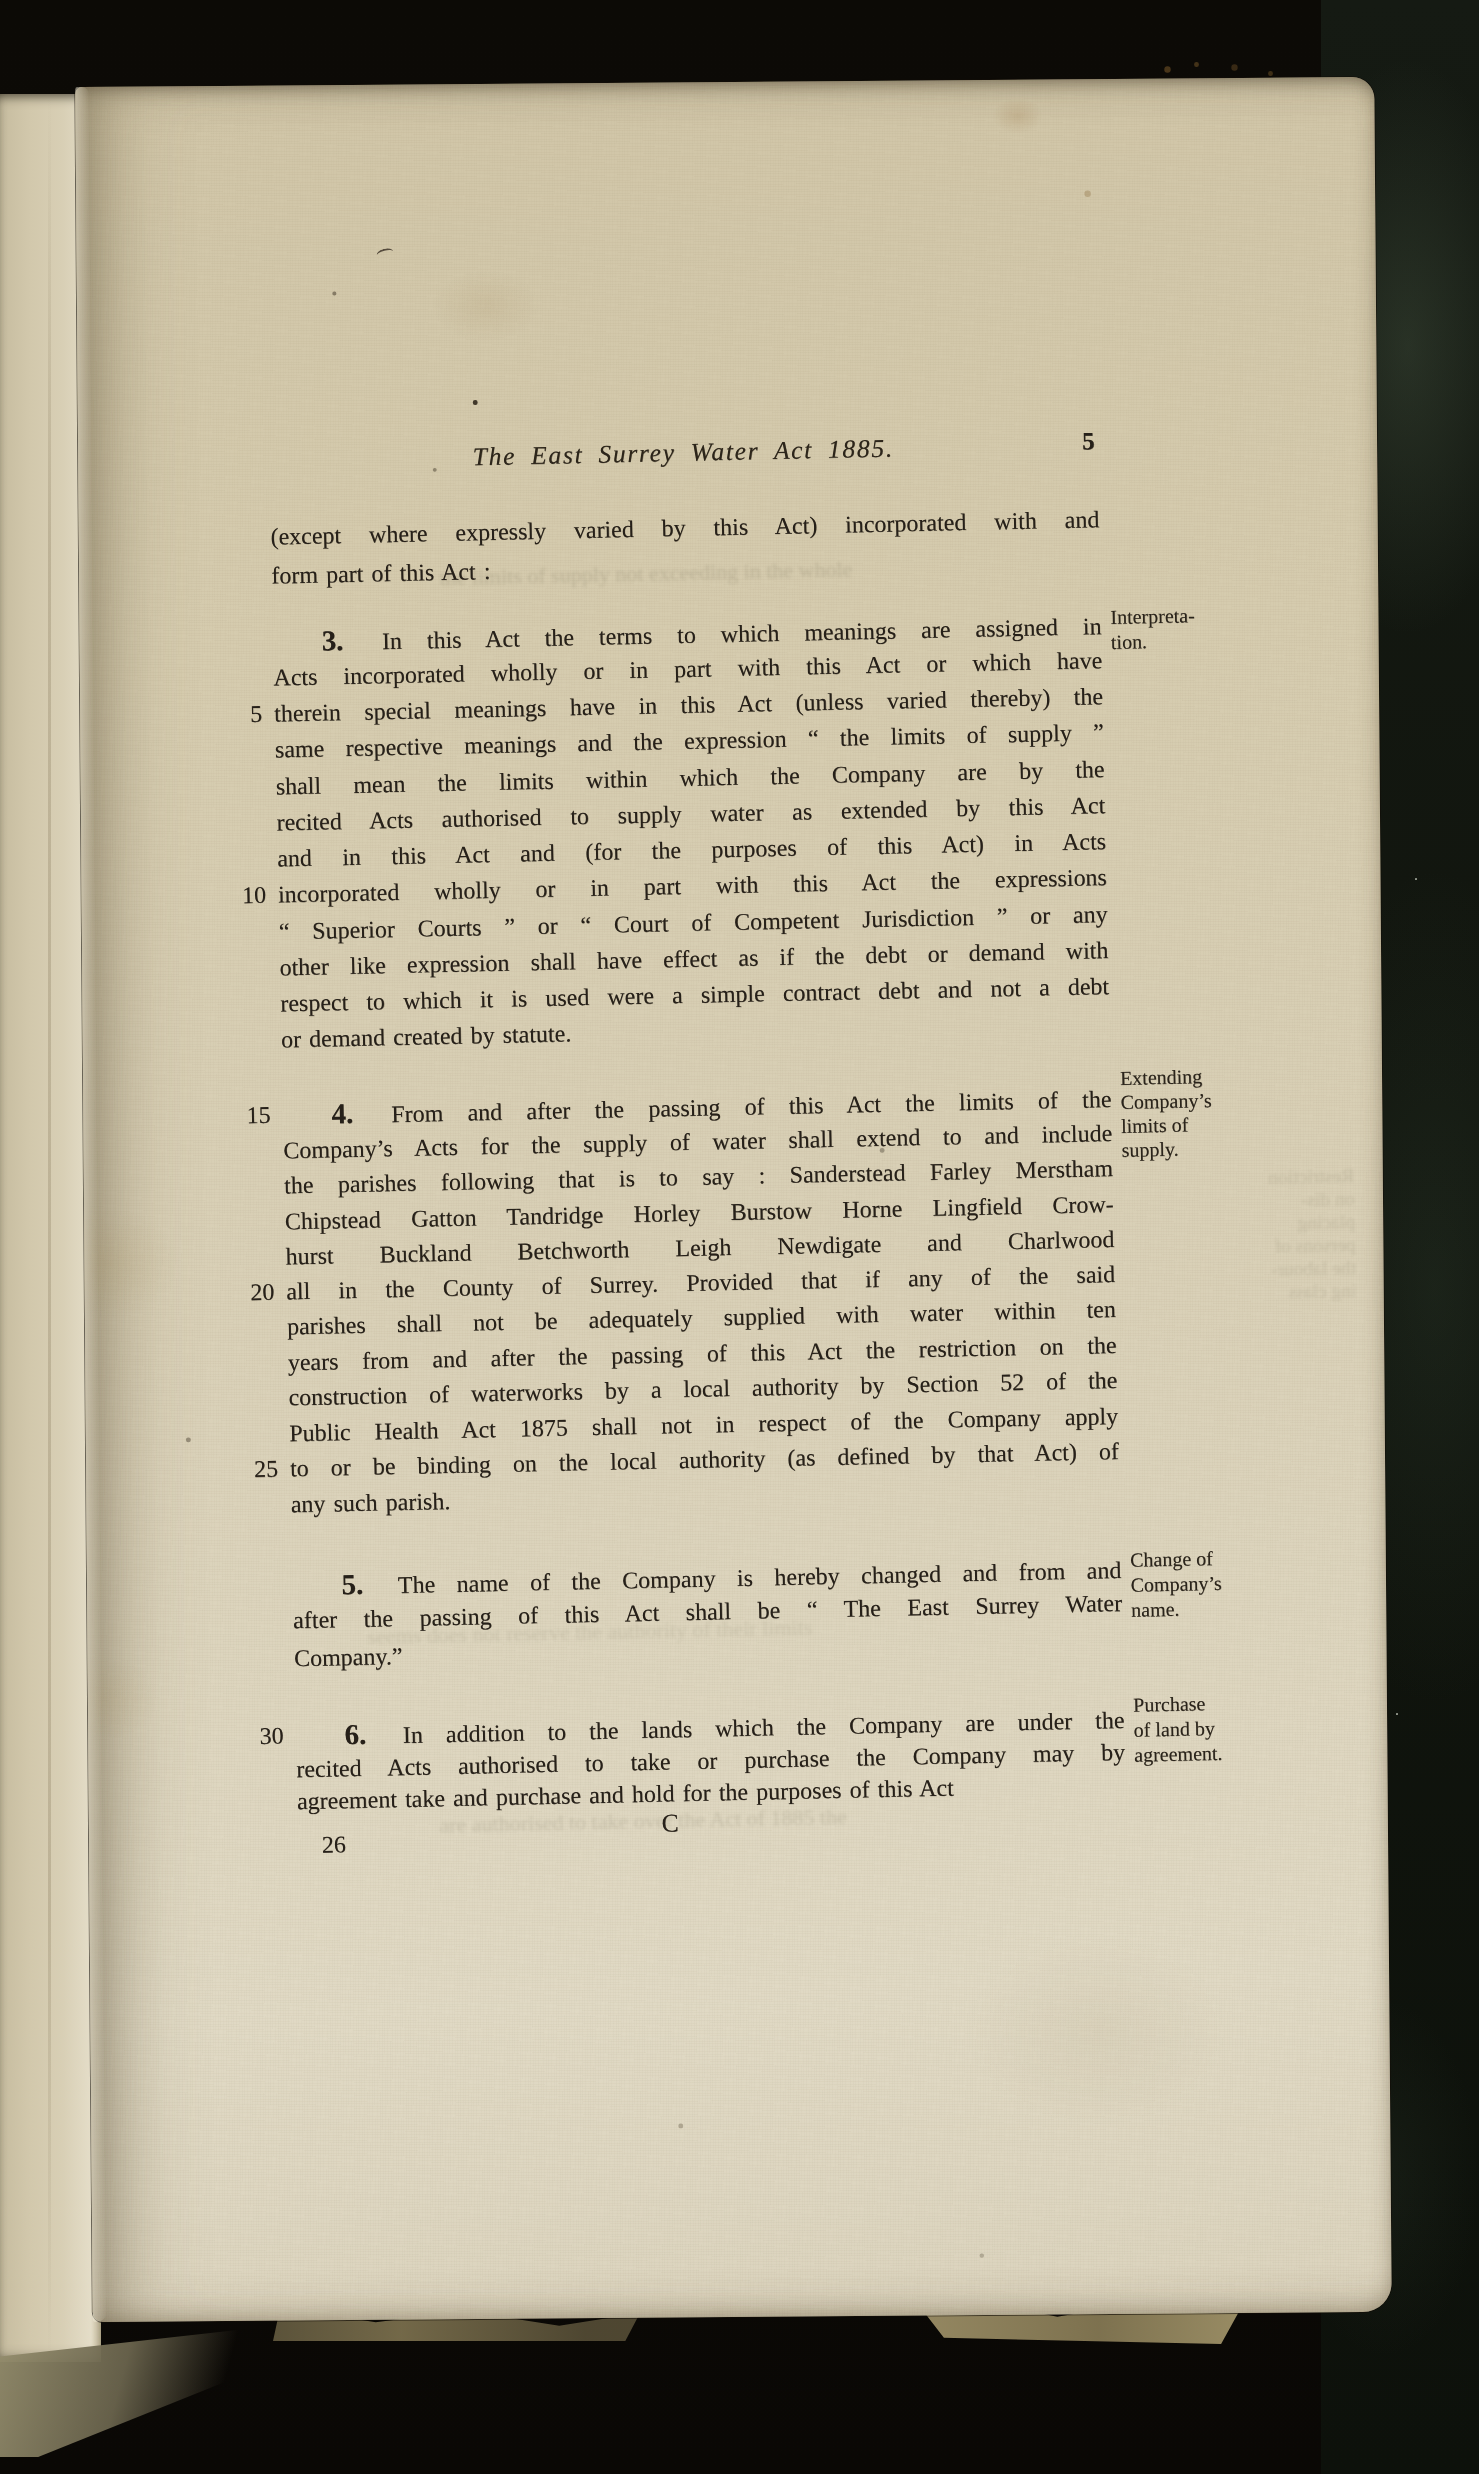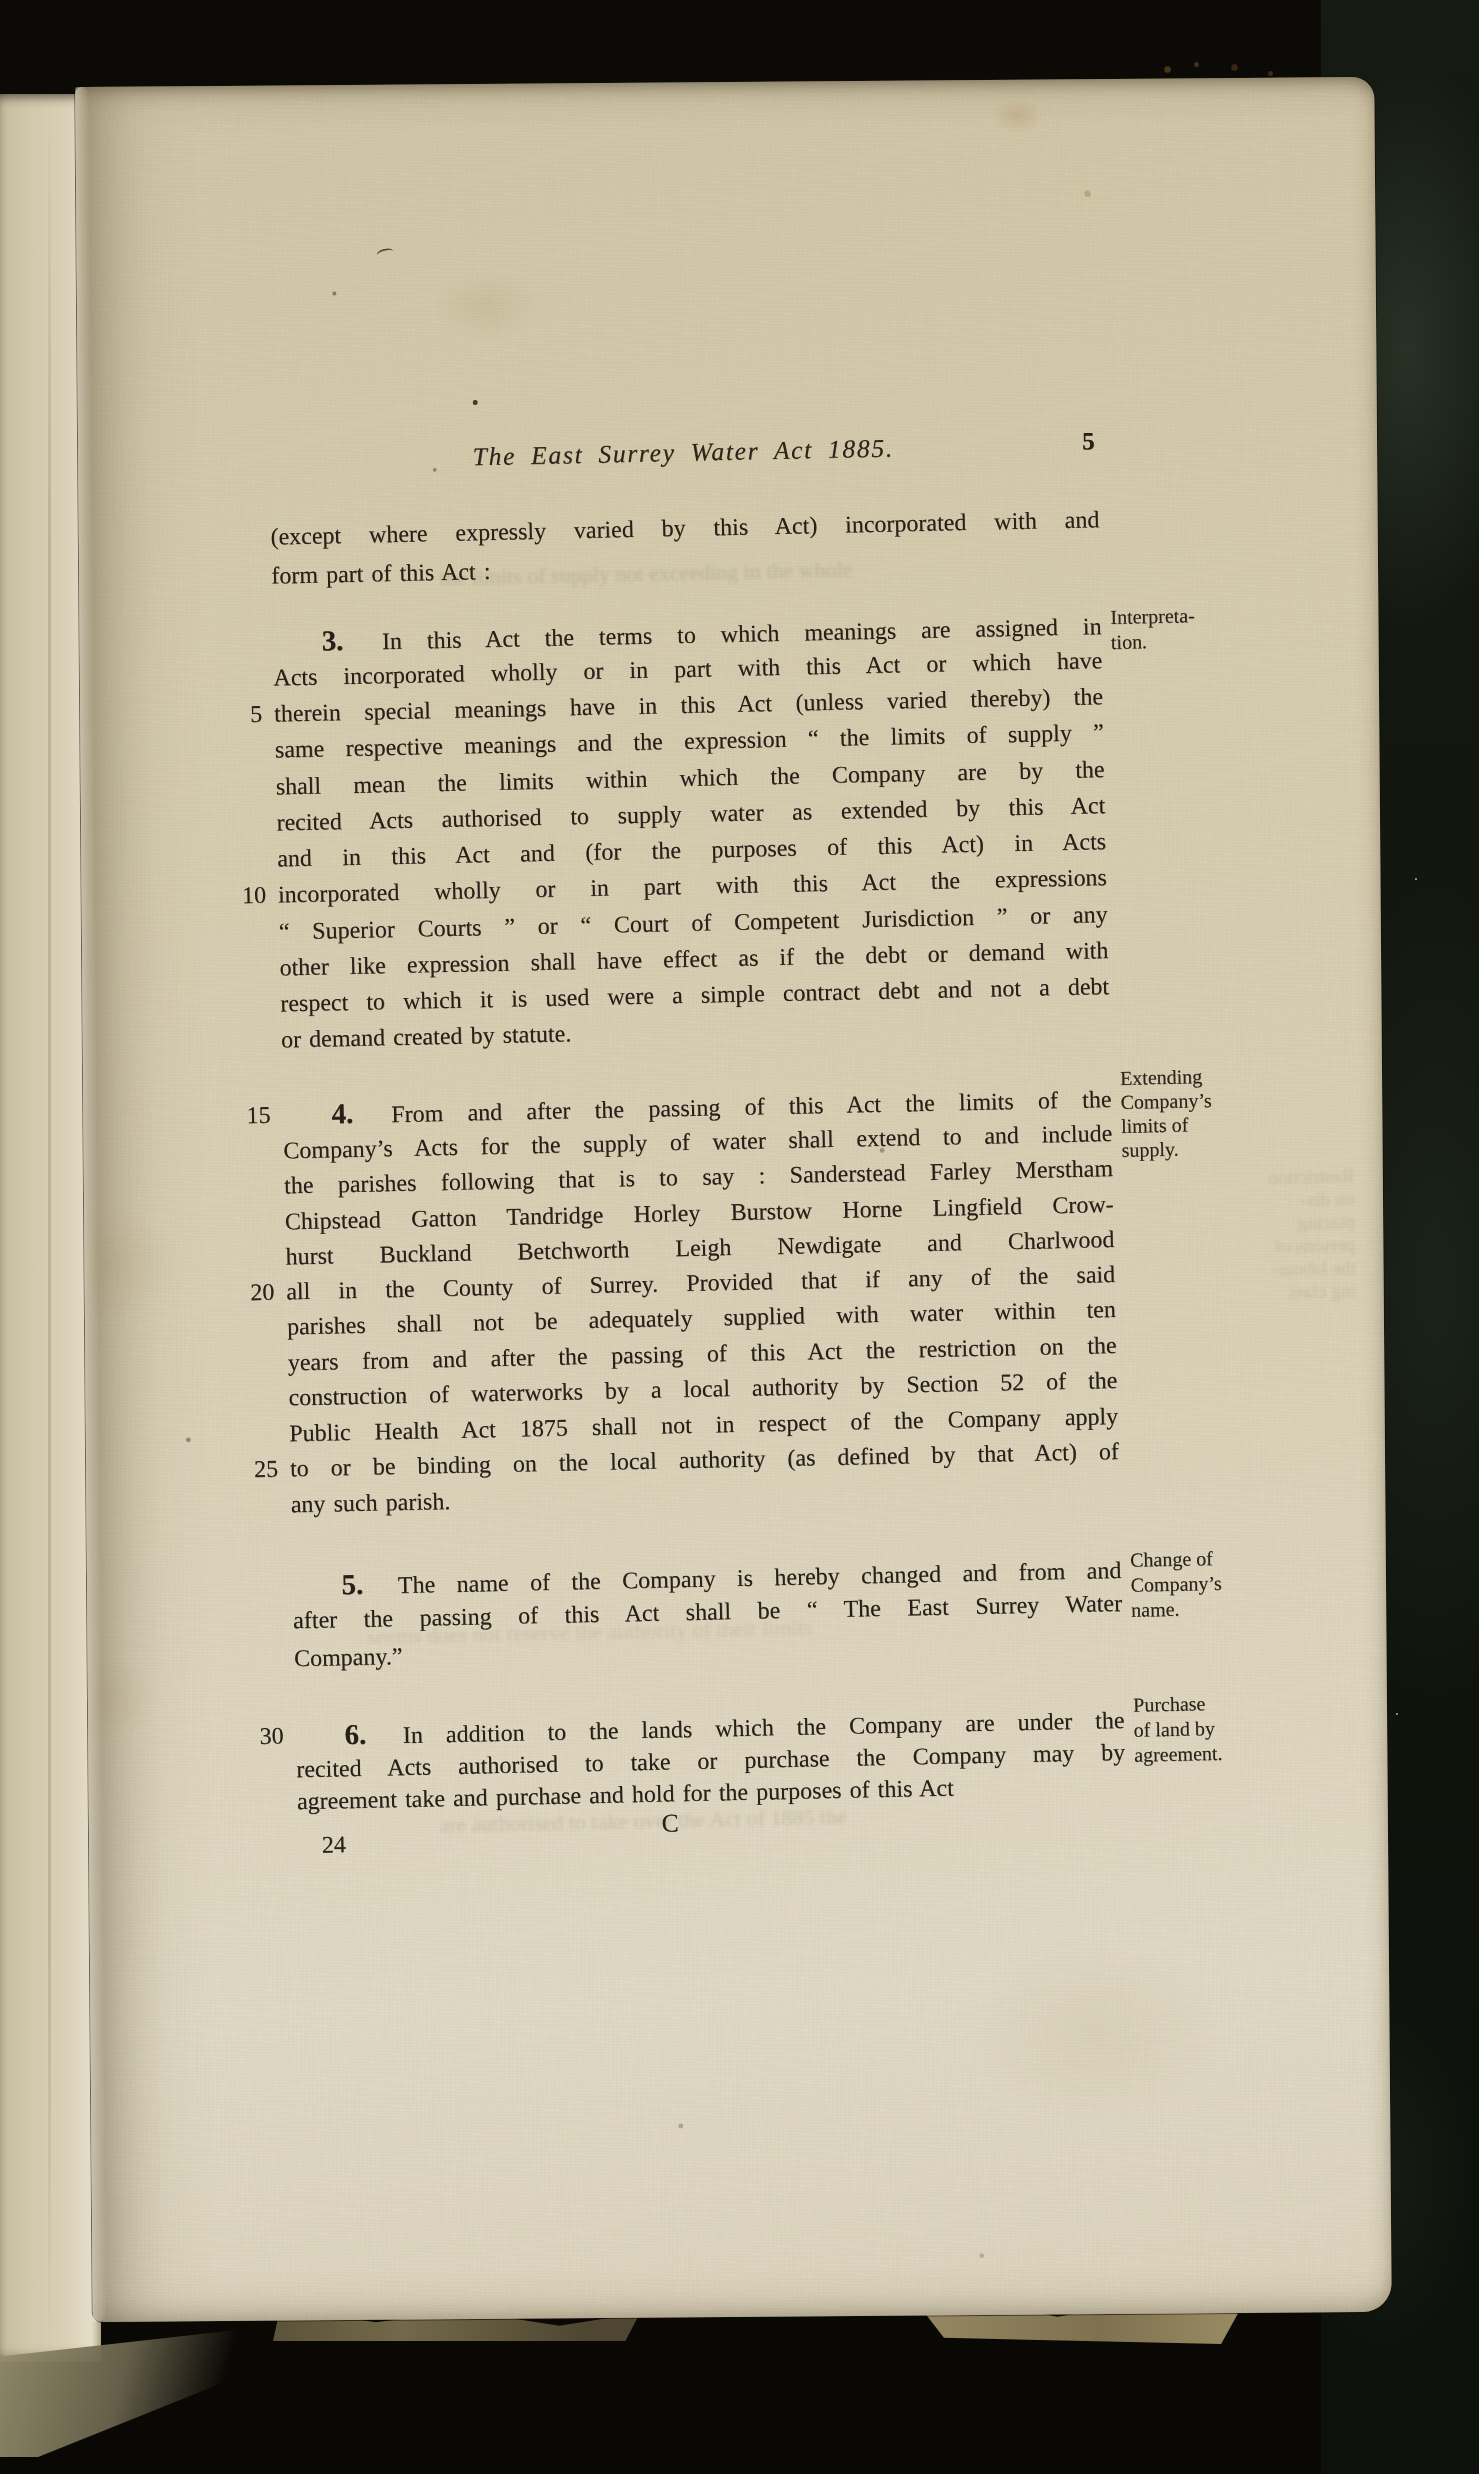--- a/index.html
+++ b/index.html
@@ -197,7 +197,7 @@
       <div class="bl" style="top:1660px">recited Acts authorised to take or purchase the Company may by</div>
       <div class="bl last" style="top:1692px">agreement take and purchase and hold for the purposes of this Act</div>
 
-      <div class="sig" style="top:1736px;left:223px">24</div>
+      <div class="sig" style="top:1736px;left:223px">26</div>
       <div class="sig" style="top:1722px;left:546px;width:51px;text-align:center;font-size:25.6px">C</div>
 
     </div>

